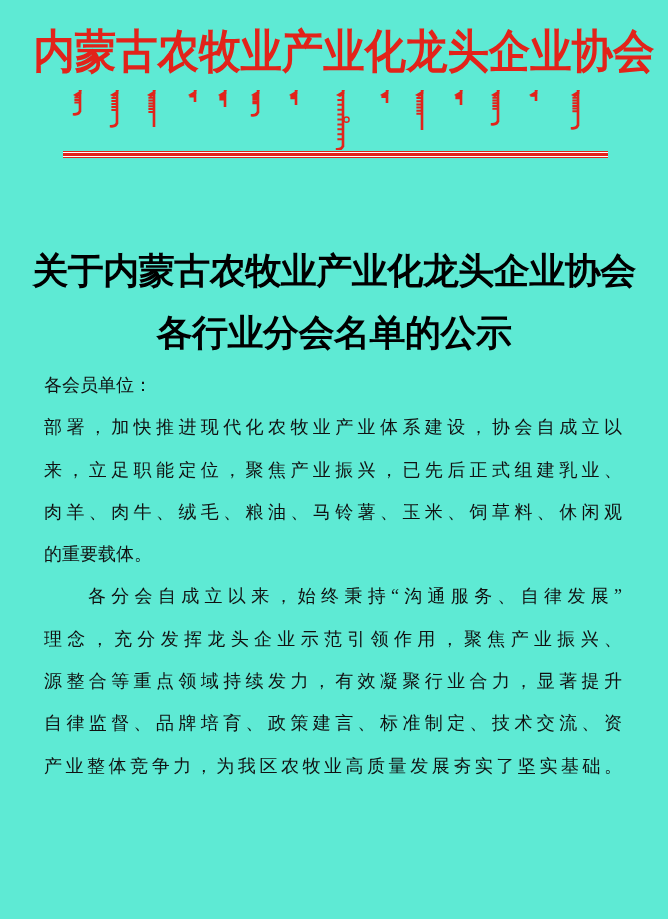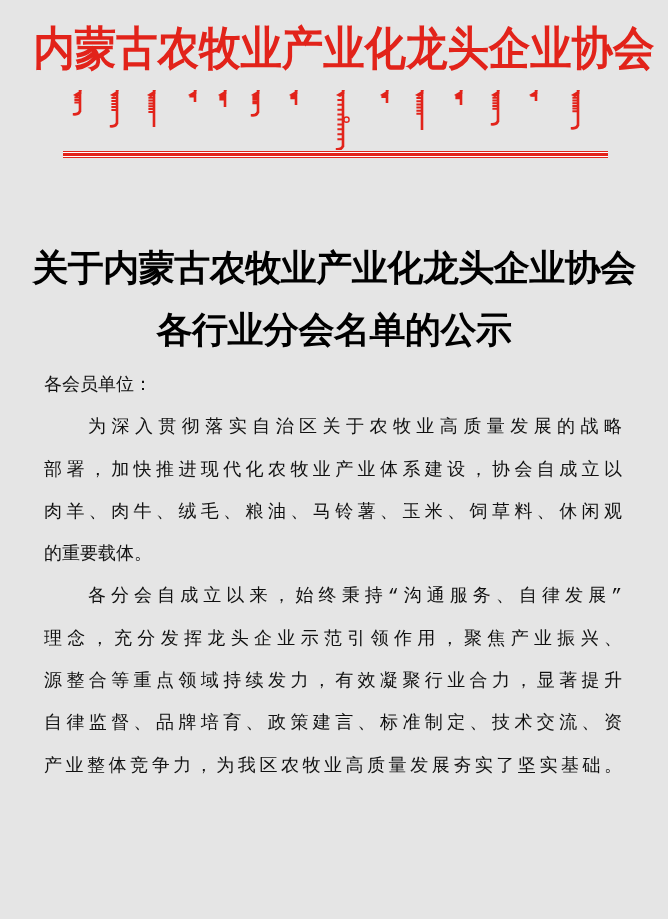--- a/index.html
+++ b/index.html
@@ -4,8 +4,8 @@
 <style>
   html,body{margin:0;padding:0;background:#ffffff;}
   .page{
-    position:relative;width:668px;height:919px;background:#e5e5e5;overflow:hidden;
-    font-family:Liberation Mono, monospace;
+    position:relative;width:668px;height:919px;background:#5eead4;overflow:hidden;
+    font-family:Liberation Serif, serif;
   }
   .org-name{
     position:absolute;top:26px;left:0;width:668px;text-align:center;

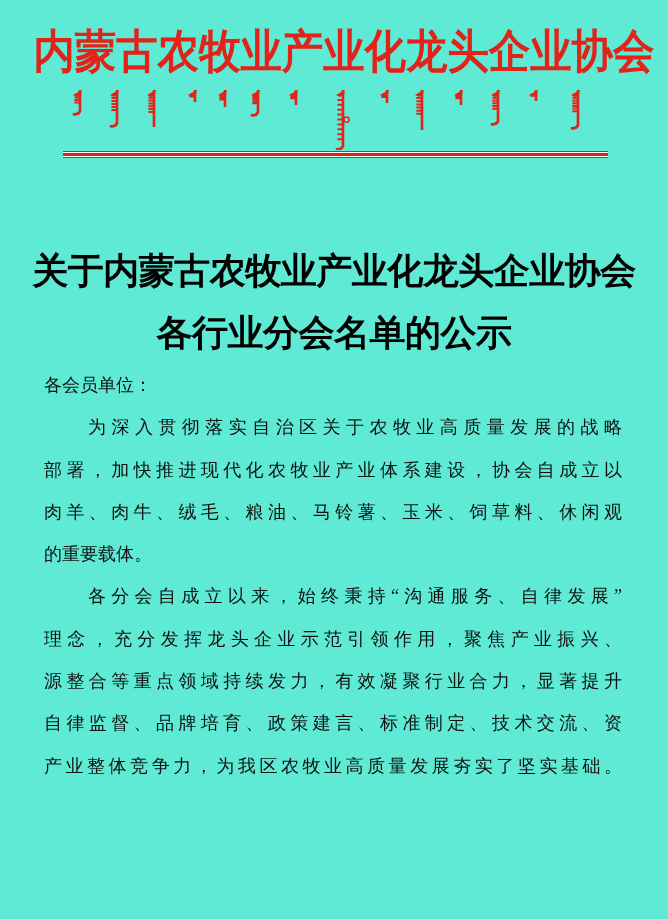--- a/index.html
+++ b/index.html
@@ -71,7 +71,6 @@
 
   <div class="docbody">
     <div class="bline nojust">各会员单位：</div>
-    <div class="bline indent">为深入贯彻落实自治区关于农牧业高质量发展的战略</div>
     <div class="bline">部署，加快推进现代化农牧业产业体系建设，协会自成立以</div>
     <div class="bline">肉羊、肉牛、绒毛、粮油、马铃薯、玉米、饲草料、休闲观</div>
     <div class="bline nojust">的重要载体。</div>

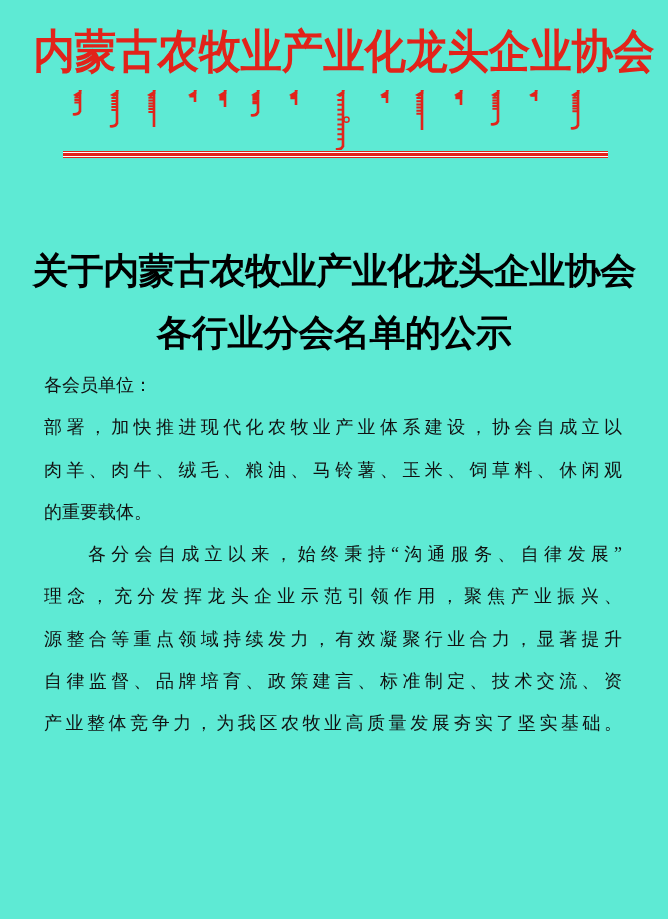--- a/index.html
+++ b/index.html
@@ -72,6 +72,7 @@
   <div class="docbody">
     <div class="bline nojust">各会员单位：</div>
     <div class="bline">部署，加快推进现代化农牧业产业体系建设，协会自成立以</div>
+    <div class="bline">来，立足职能定位，聚焦产业振兴，已先后正式组建乳业、</div>
     <div class="bline">肉羊、肉牛、绒毛、粮油、马铃薯、玉米、饲草料、休闲观</div>
     <div class="bline nojust">的重要载体。</div>
     <div class="bline indent">各分会自成立以来，始终秉持“沟通服务、自律发展”</div>

